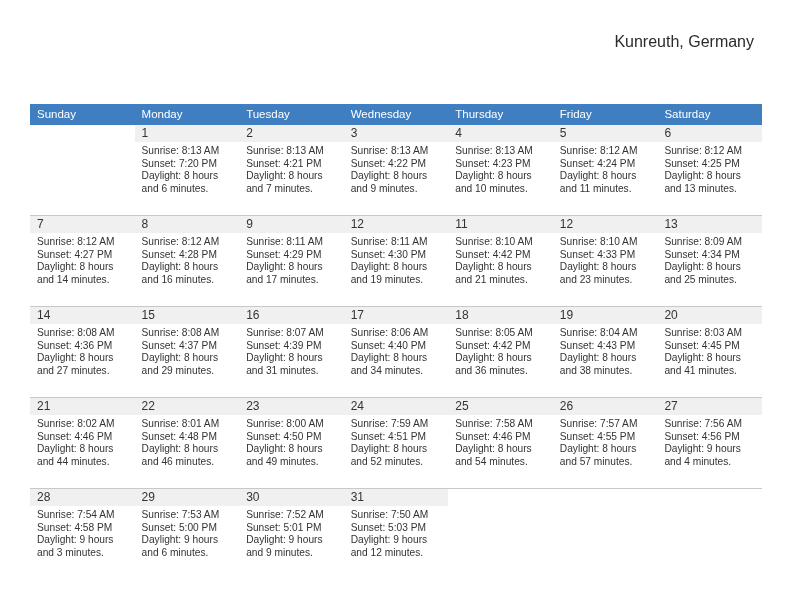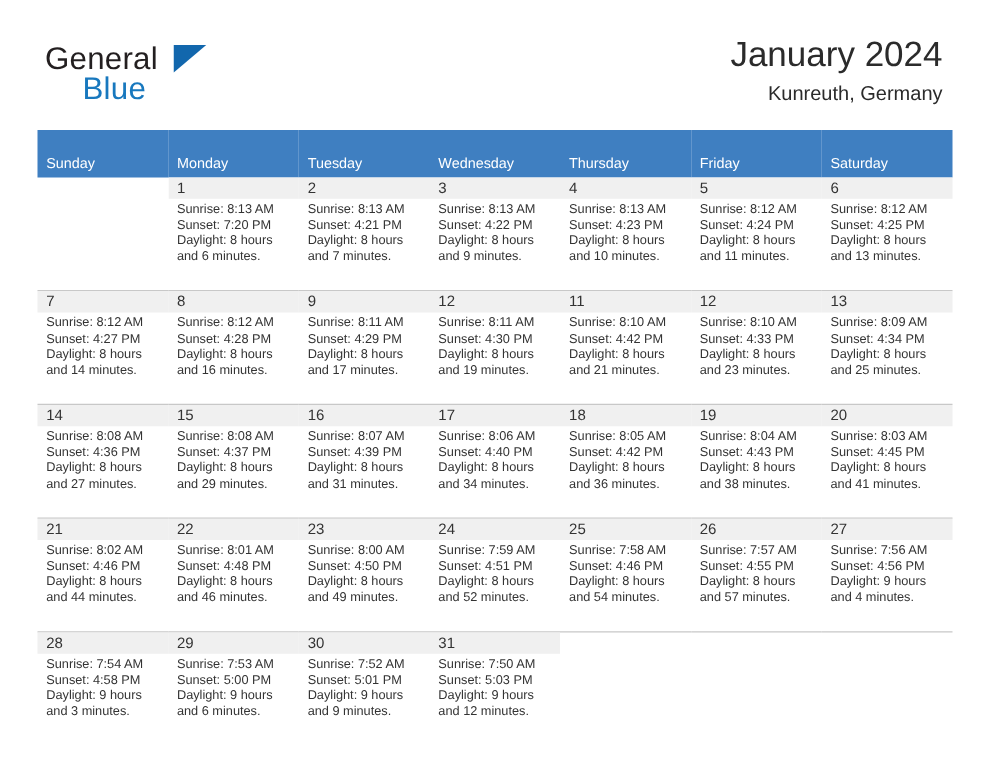--- a/index.html
+++ b/index.html
@@ -147,11 +147,6 @@
 
   <div class="top">
 
-    <div class="brand">
-      <span class="brand-general">General</span>
-      <span class="brand-mark"></span>
-      <span class="brand-blue">Blue</span>
-    </div>
 
     <div class="title-block">
       <div class="cal-title">January 2024</div>

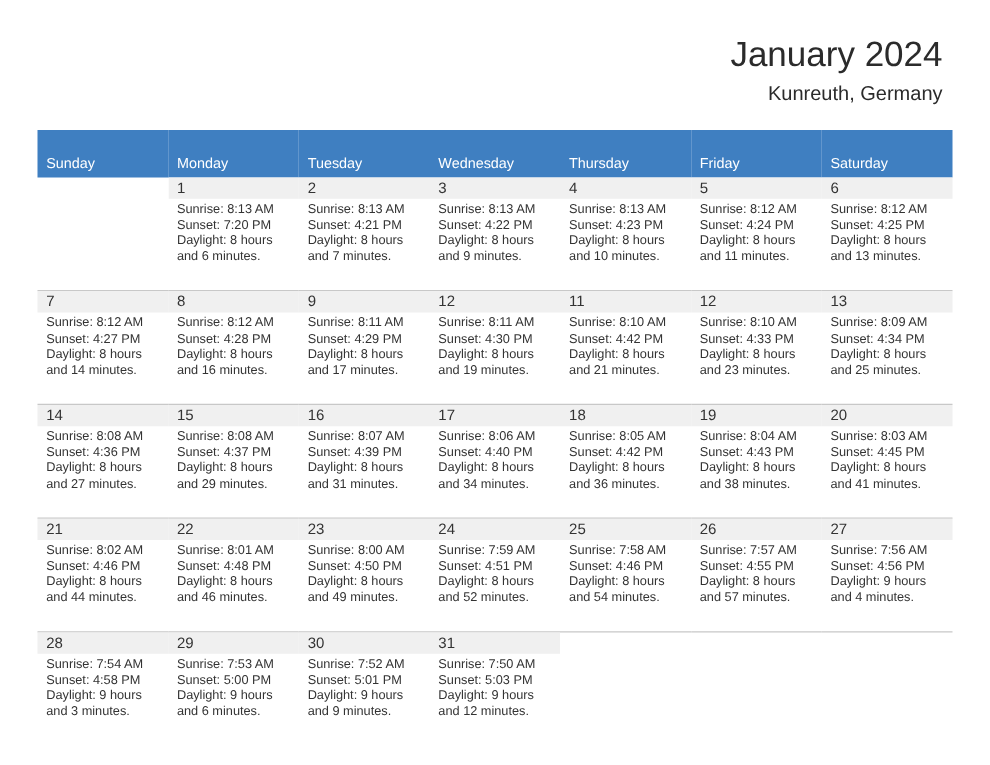--- a/index.html
+++ b/index.html
@@ -149,7 +149,6 @@
 
 
     <div class="title-block">
-      <div class="cal-title">January 2024</div>
       <div class="cal-sub">Kunreuth, Germany</div>
     </div>
 

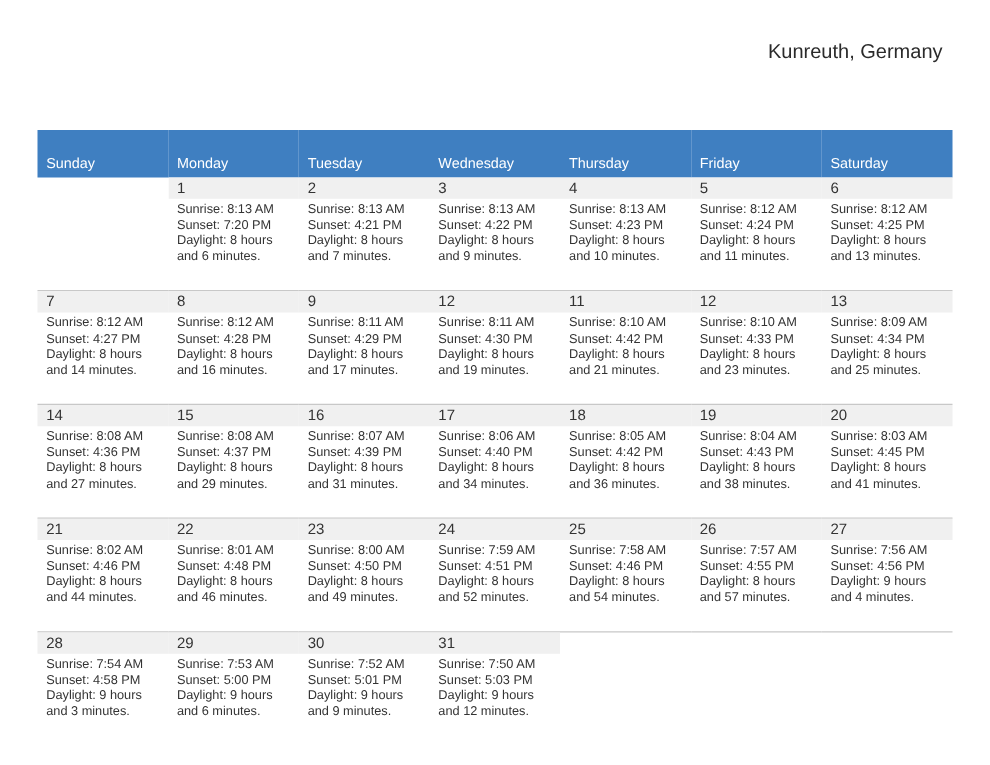--- a/index.html
+++ b/index.html
@@ -97,7 +97,7 @@
     font-size: 11.5px;
     font-weight: normal;
     text-align: left;
-    padding: 21px 0 5px 7px;
+    padding: 4px 0 5px 7px;
     height: 11px;
     border: none;
     margin-left: 44px;

